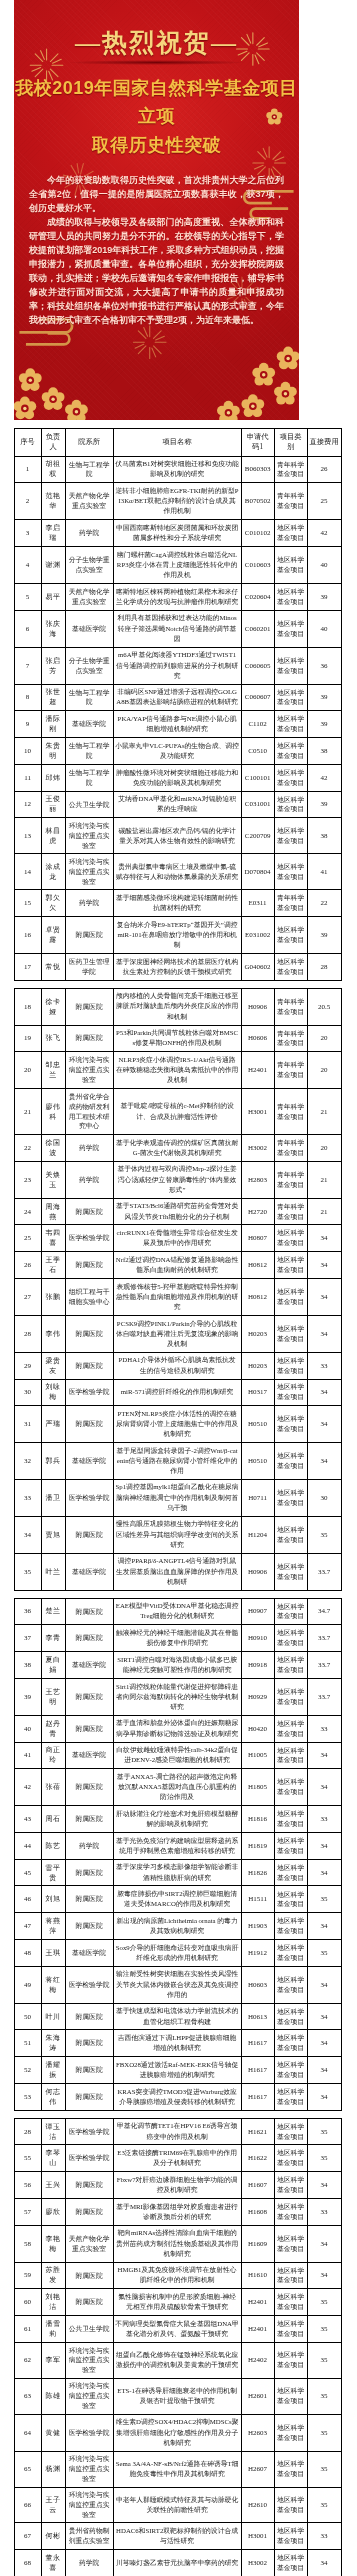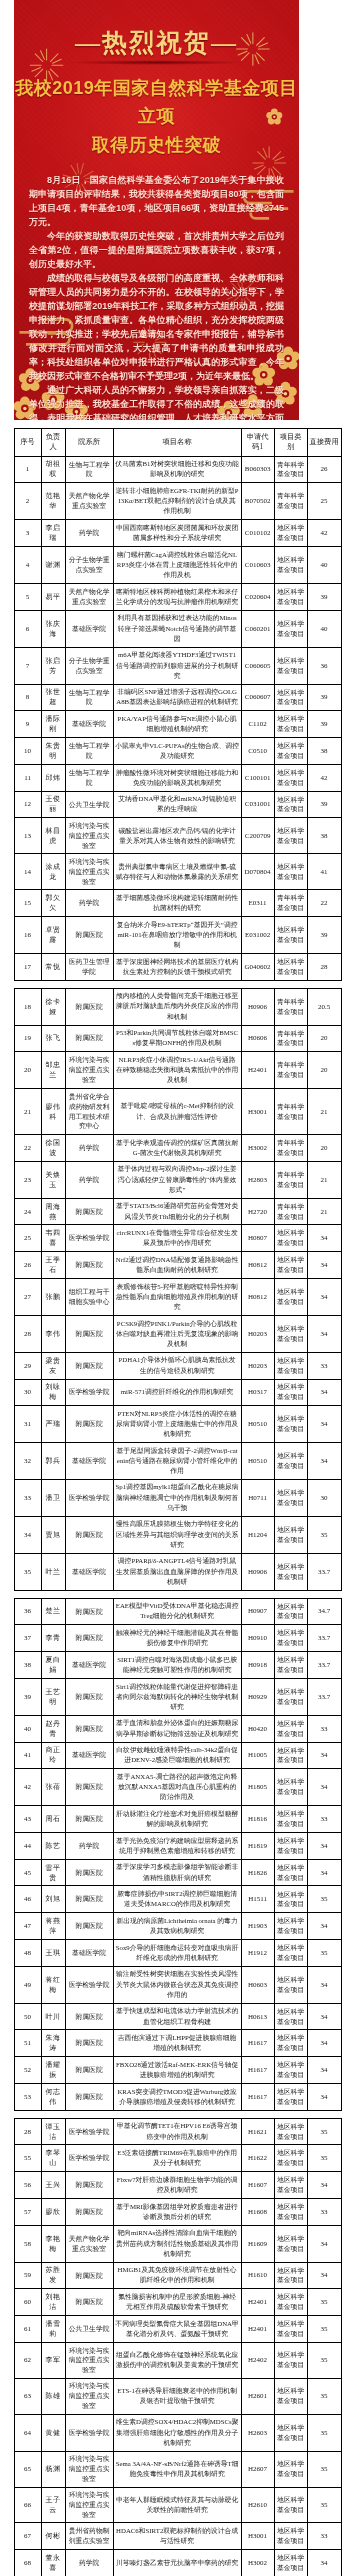--- a/index.html
+++ b/index.html
@@ -137,7 +137,6 @@
         <div>取得历史性突破</div>
       </div>
       <div class="banner-body">
-        <p>8月16日，国家自然科学基金委公布了2019年关于集中接收期申请项目的评审结果，我校共获得各类资助项目80项，包含面上项目4项，青年基金10项，地区项目66项，资助直接经费2745万元。</p>
         <p>今年的获资助数取得历史性突破，首次排贵州大学之后位列全省第2位，值得一提的是附属医院立项数喜获丰收，获37项，创历史最好水平。</p>
         <p>成绩的取得与校领导及各级部门的高度重视、全体教师和科研管理人员的共同努力是分不开的。在校领导的关心指导下，学校提前谋划部署2019年科技工作，采取多种方式组织动员，挖掘申报潜力，紧抓质量审查。各单位精心组织，充分发挥校院两级联动，扎实推进；学校先后邀请知名专家作申报报告，辅导标书修改并进行面对面交流，大大提高了申请书的质量和申报成功率；科技处组织各单位对申报书进行严格认真的形式审查，今年我校因形式审查不合格初审不予受理2项，为近年来最低。</p>
         <p>通过广大科研人员的不懈努力，学校领导亲自抓落实，二级单位强力推进，我校基金工作取得了不俗的成绩，这些成绩的取得，表明我校在基础研究的组织管理、人才培养和研究水平方面取得了长足的进步。</p>

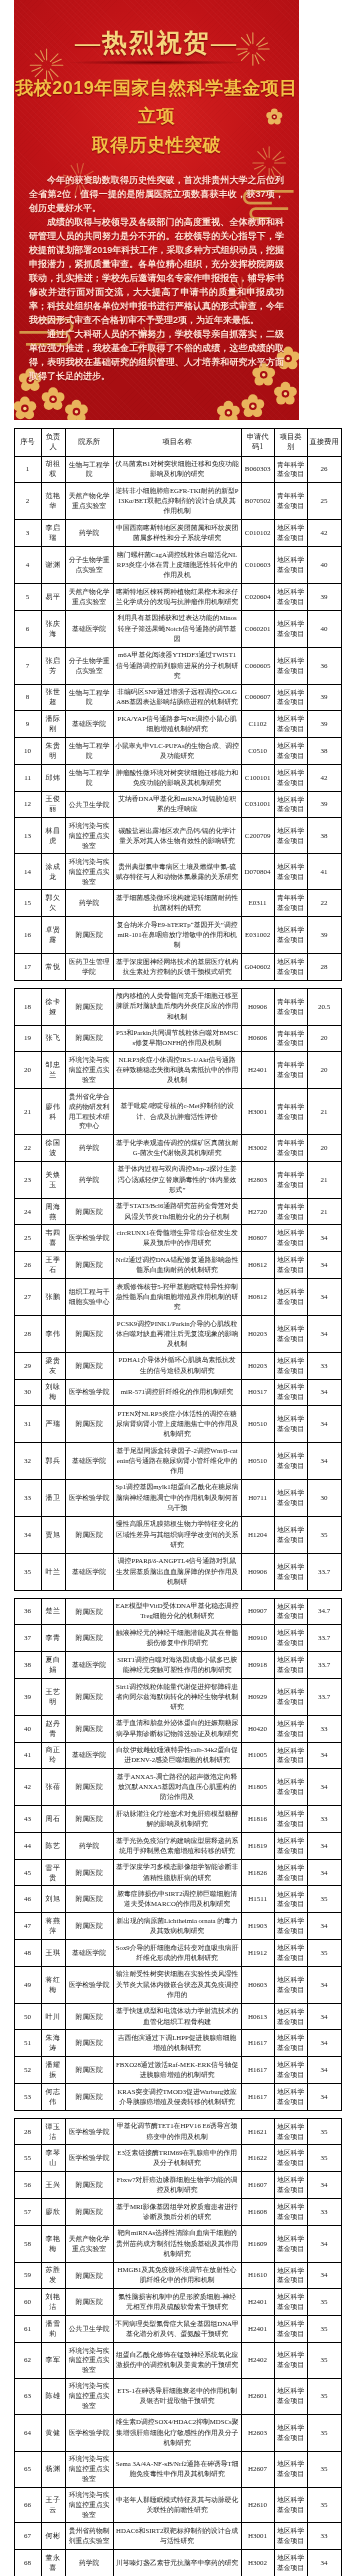--- a/index.html
+++ b/index.html
@@ -139,7 +139,6 @@
       <div class="banner-body">
         <p>今年的获资助数取得历史性突破，首次排贵州大学之后位列全省第2位，值得一提的是附属医院立项数喜获丰收，获37项，创历史最好水平。</p>
         <p>成绩的取得与校领导及各级部门的高度重视、全体教师和科研管理人员的共同努力是分不开的。在校领导的关心指导下，学校提前谋划部署2019年科技工作，采取多种方式组织动员，挖掘申报潜力，紧抓质量审查。各单位精心组织，充分发挥校院两级联动，扎实推进；学校先后邀请知名专家作申报报告，辅导标书修改并进行面对面交流，大大提高了申请书的质量和申报成功率；科技处组织各单位对申报书进行严格认真的形式审查，今年我校因形式审查不合格初审不予受理2项，为近年来最低。</p>
-        <p>通过广大科研人员的不懈努力，学校领导亲自抓落实，二级单位强力推进，我校基金工作取得了不俗的成绩，这些成绩的取得，表明我校在基础研究的组织管理、人才培养和研究水平方面取得了长足的进步。</p>
       </div>
     </div>
   </div>

